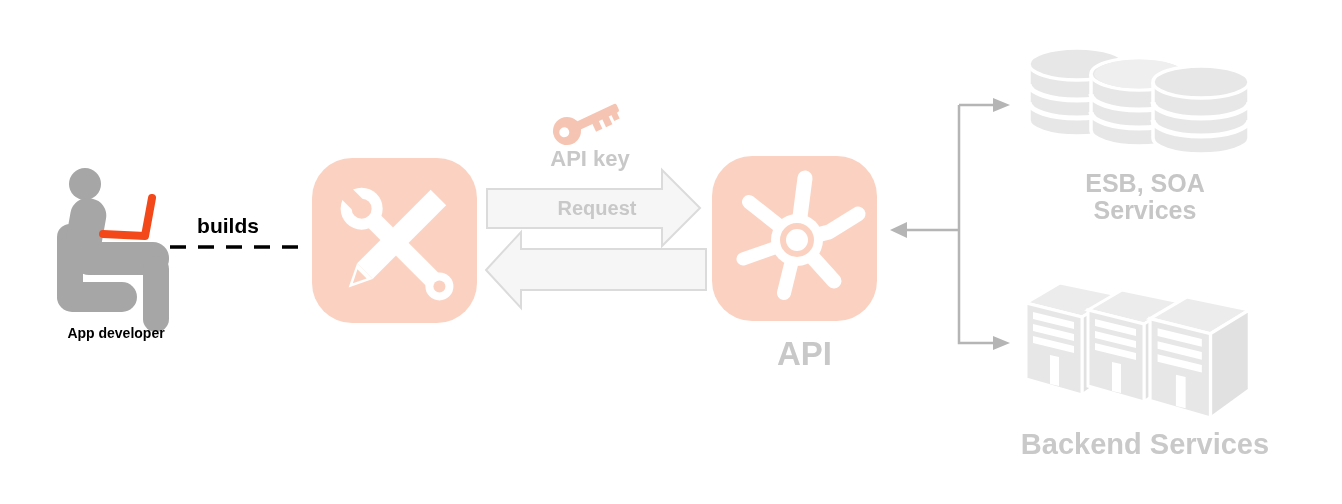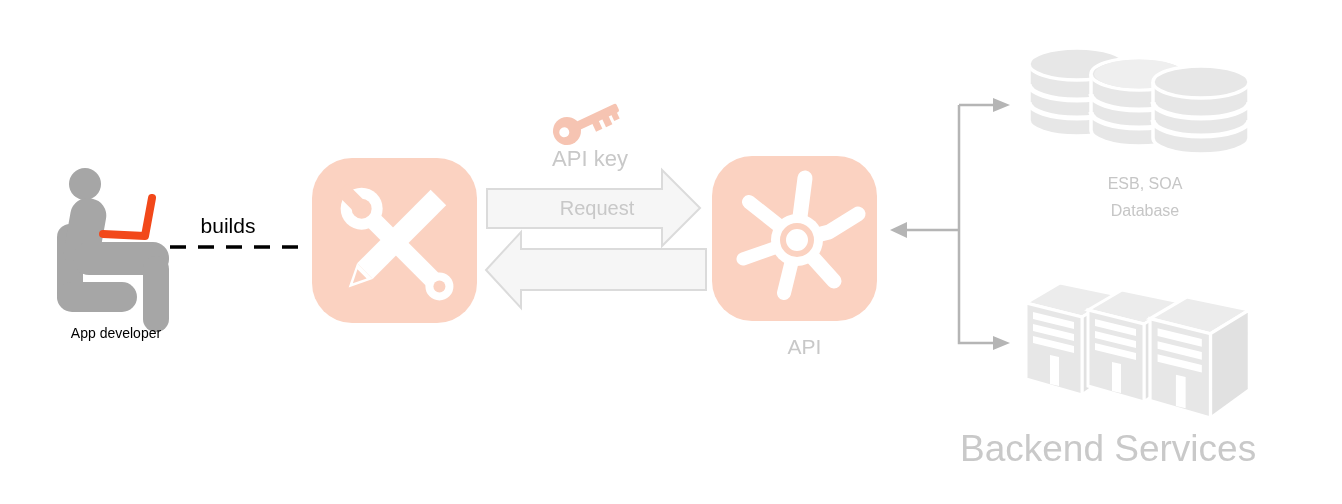--- a/index.html
+++ b/index.html
@@ -22,7 +22,7 @@
     font-family:"Liberation Sans","DejaVu Sans",sans-serif;
   }
   .canvas{position:absolute;left:0;top:0;width:1342px;height:504px;}
-  .lbl{position:absolute;text-align:center;font-weight:normal;white-space:nowrap;}
+  .lbl{position:absolute;text-align:center;font-weight:bold;white-space:nowrap;}
   .lbl-app-developer{left:21px;top:325px;width:190px;font-size:14px;color:var(--label-black);}
   .lbl-builds{left:168px;top:214px;width:120px;font-size:21px;color:var(--label-black);}
   .lbl-app{left:317px;top:332px;width:165px;font-size:25px;color:var(--faded-label);}

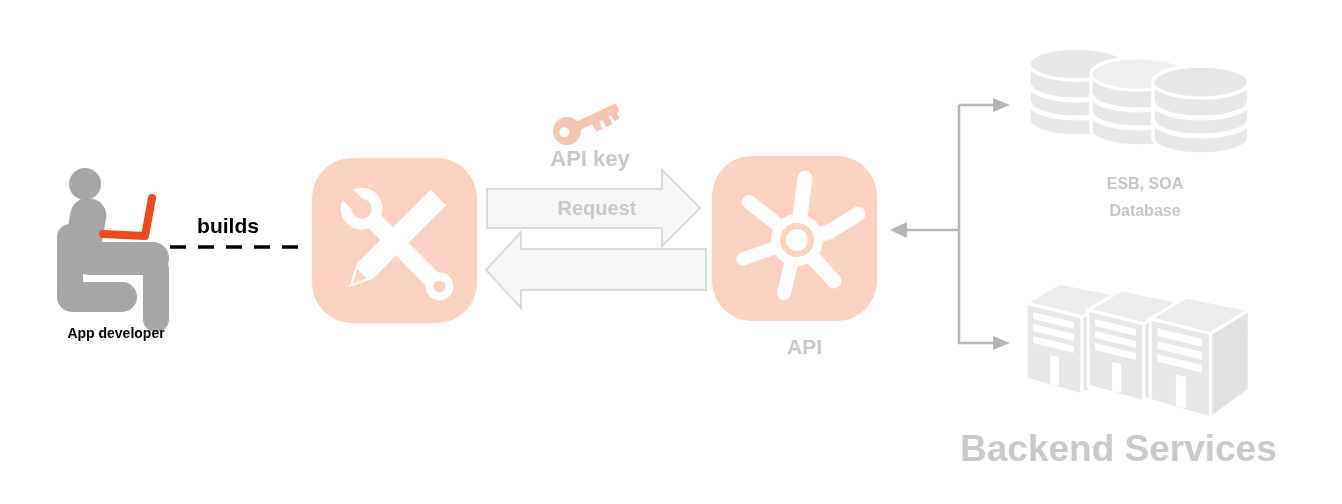--- a/index.html
+++ b/index.html
@@ -30,7 +30,7 @@
   .lbl-api-key{left:520px;top:146px;width:140px;font-size:22px;color:var(--faded-label);}
   .lbl-request{left:517px;top:197px;width:160px;font-size:20px;line-height:22px;color:var(--faded-label);}
   .lbl-response{left:520px;top:259px;width:160px;font-size:20px;line-height:22px;color:var(--faded-label);}
-  .lbl-esb{left:1035px;top:170px;width:220px;font-size:16px;line-height:27px;color:var(--esb-text);white-space:normal;}
+  .lbl-esb{left:1035px;top:170px;width:220px;font-size:25px;line-height:27px;color:var(--esb-text);white-space:normal;}
   .lbl-esb span{display:block;}
   .lbl-backend{left:960px;top:428px;width:270px;font-size:37px;color:var(--backend-text);}
 </style>

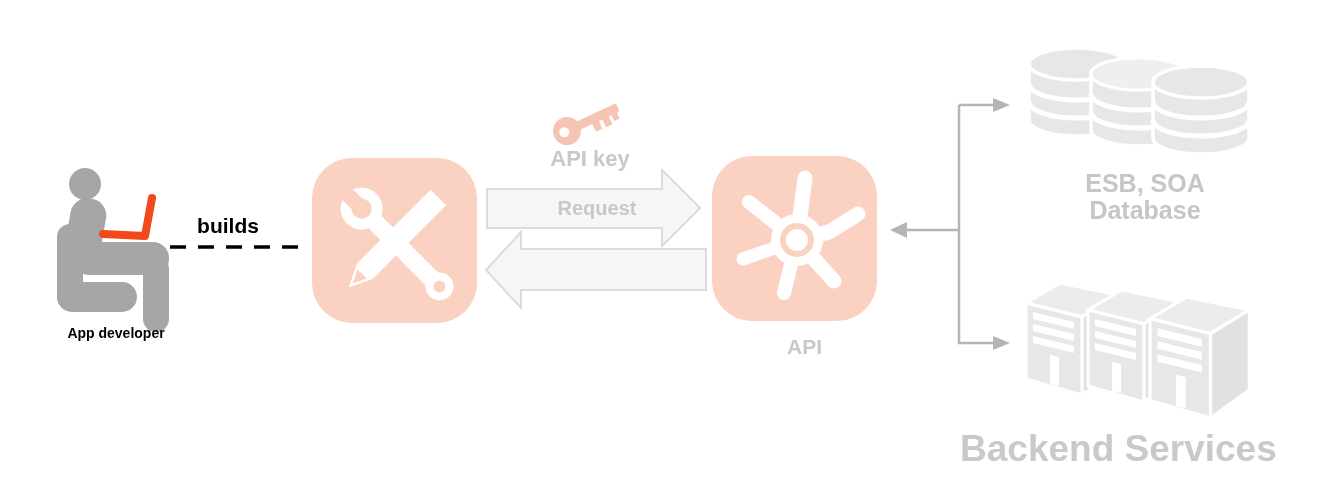--- a/index.html
+++ b/index.html
@@ -147,7 +147,7 @@
   <div class="lbl lbl-api">API</div>
   <div class="lbl lbl-esb">
     <span>ESB, SOA</span>
-    <span>Database</span>
+    <span>Services</span>
   </div>
   <div class="lbl lbl-backend">Backend Services</div>
 

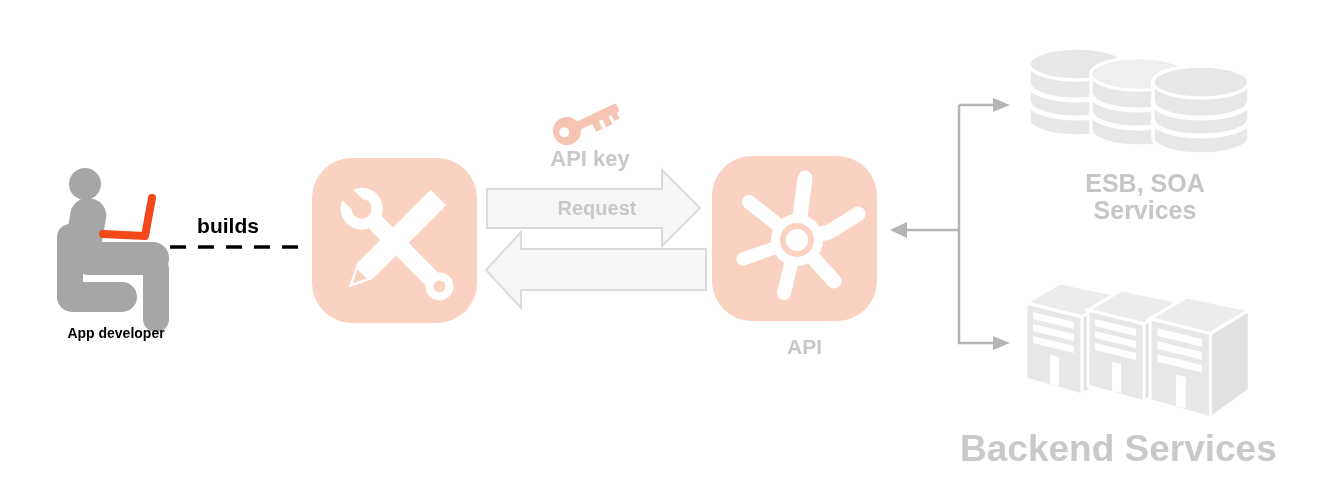--- a/index.html
+++ b/index.html
@@ -26,7 +26,7 @@
   .lbl-app-developer{left:21px;top:325px;width:190px;font-size:14px;color:var(--label-black);}
   .lbl-builds{left:168px;top:214px;width:120px;font-size:21px;color:var(--label-black);}
   .lbl-app{left:317px;top:332px;width:165px;font-size:25px;color:var(--faded-label);}
-  .lbl-api{left:722px;top:335px;width:165px;font-size:21px;color:var(--faded-label);}
+  .lbl-api{left:722px;top:335px;width:165px;font-size:33px;color:var(--faded-label);}
   .lbl-api-key{left:520px;top:146px;width:140px;font-size:22px;color:var(--faded-label);}
   .lbl-request{left:517px;top:197px;width:160px;font-size:20px;line-height:22px;color:var(--faded-label);}
   .lbl-response{left:520px;top:259px;width:160px;font-size:20px;line-height:22px;color:var(--faded-label);}

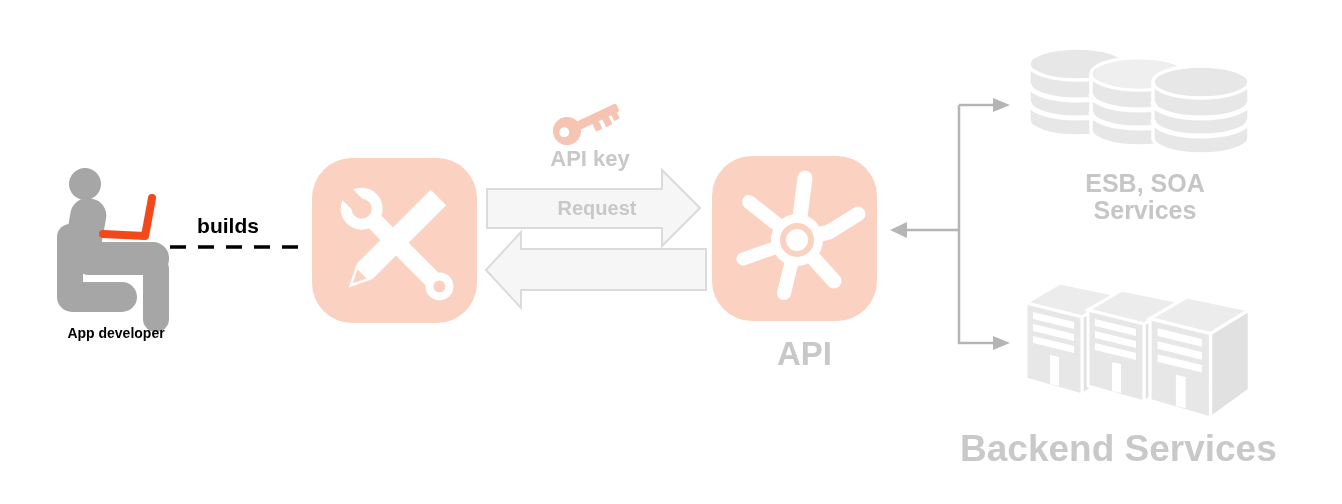--- a/index.html
+++ b/index.html
@@ -32,7 +32,7 @@
   .lbl-response{left:520px;top:259px;width:160px;font-size:20px;line-height:22px;color:var(--faded-label);}
   .lbl-esb{left:1035px;top:170px;width:220px;font-size:25px;line-height:27px;color:var(--esb-text);white-space:normal;}
   .lbl-esb span{display:block;}
-  .lbl-backend{left:960px;top:428px;width:270px;font-size:37px;color:var(--backend-text);}
+  .lbl-backend{left:1010px;top:428px;width:270px;font-size:29px;color:var(--backend-text);}
 </style>
 </head>
 <body>

